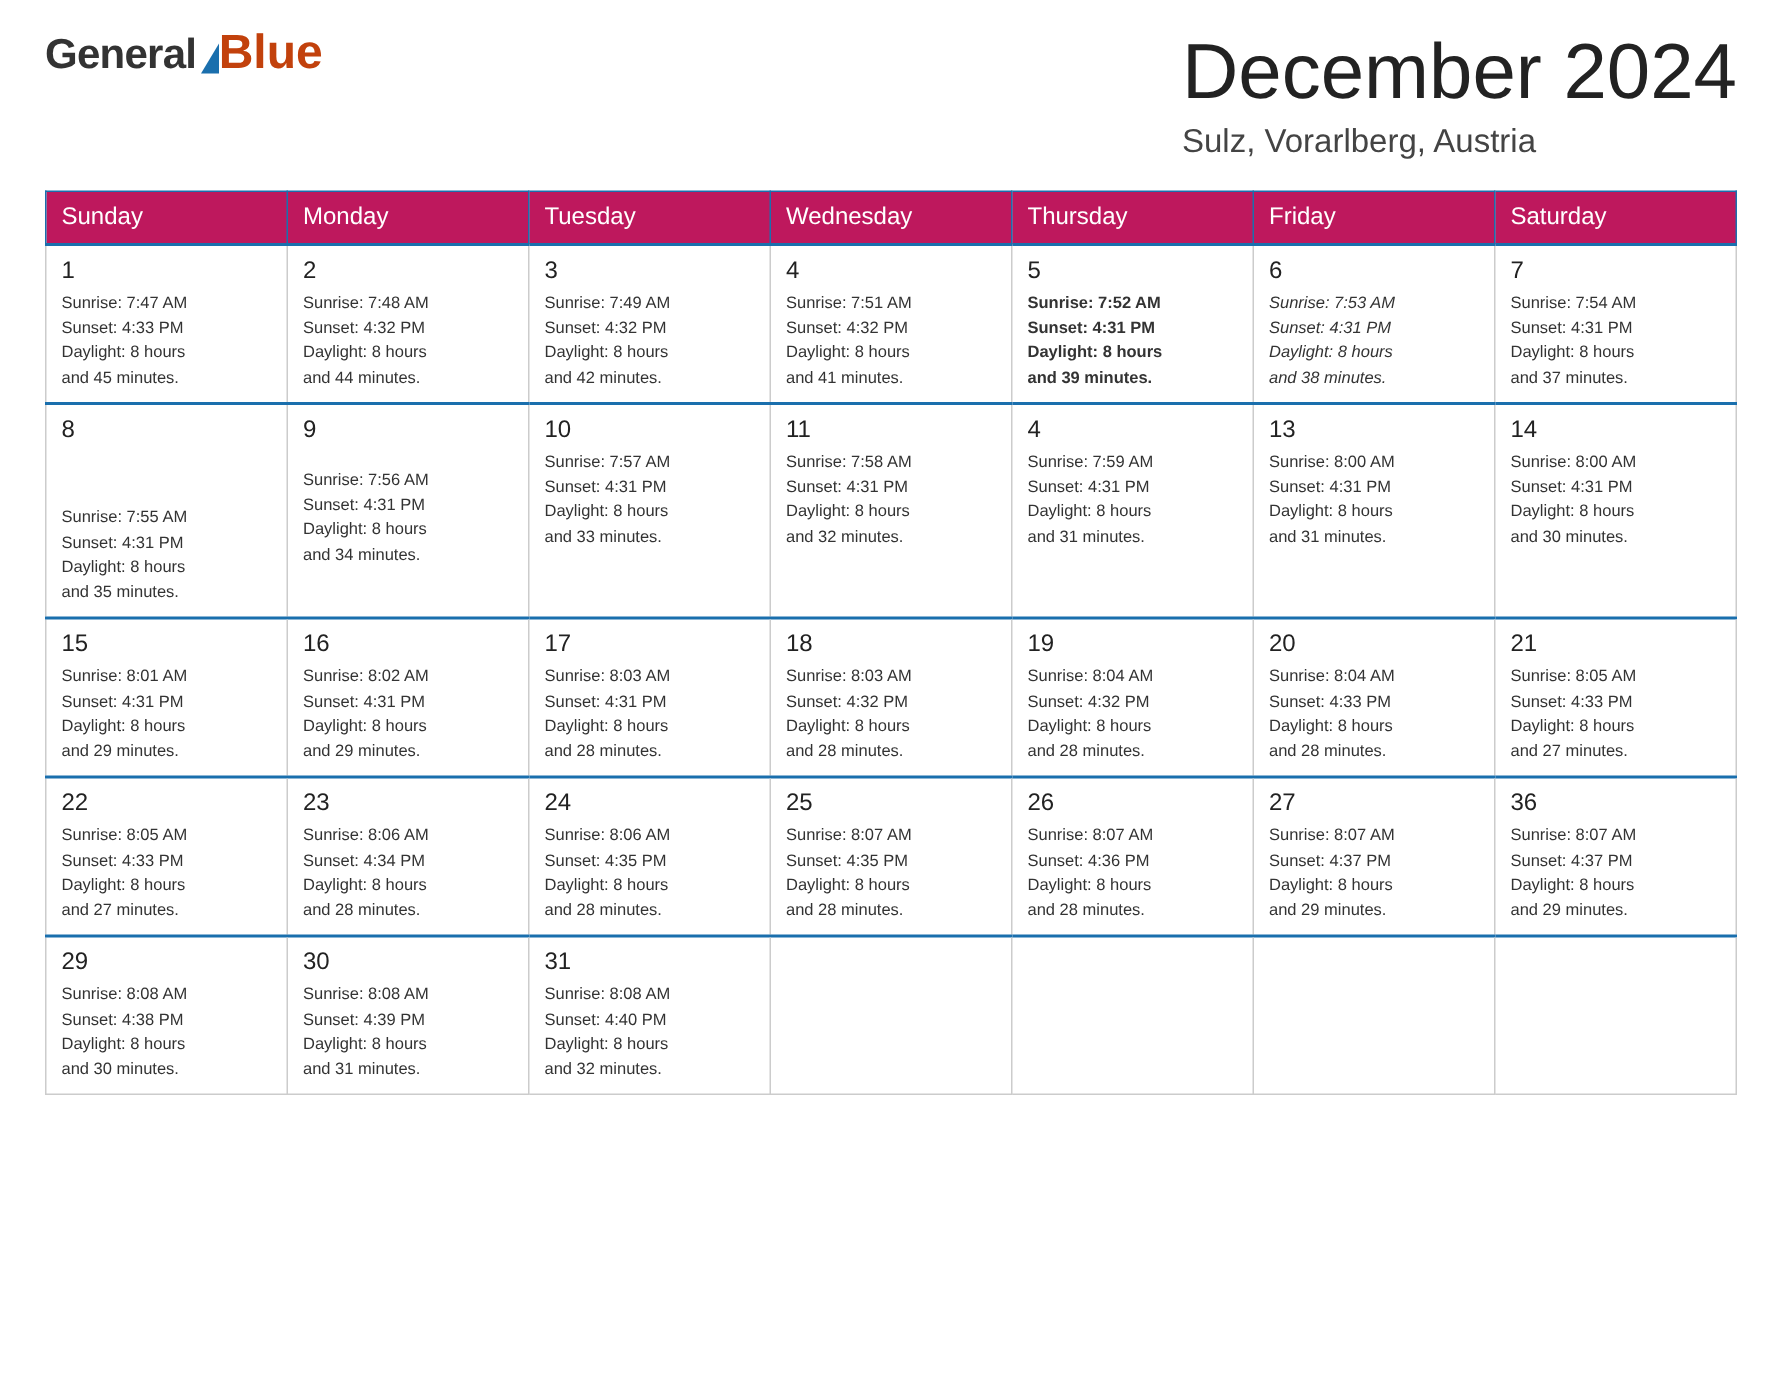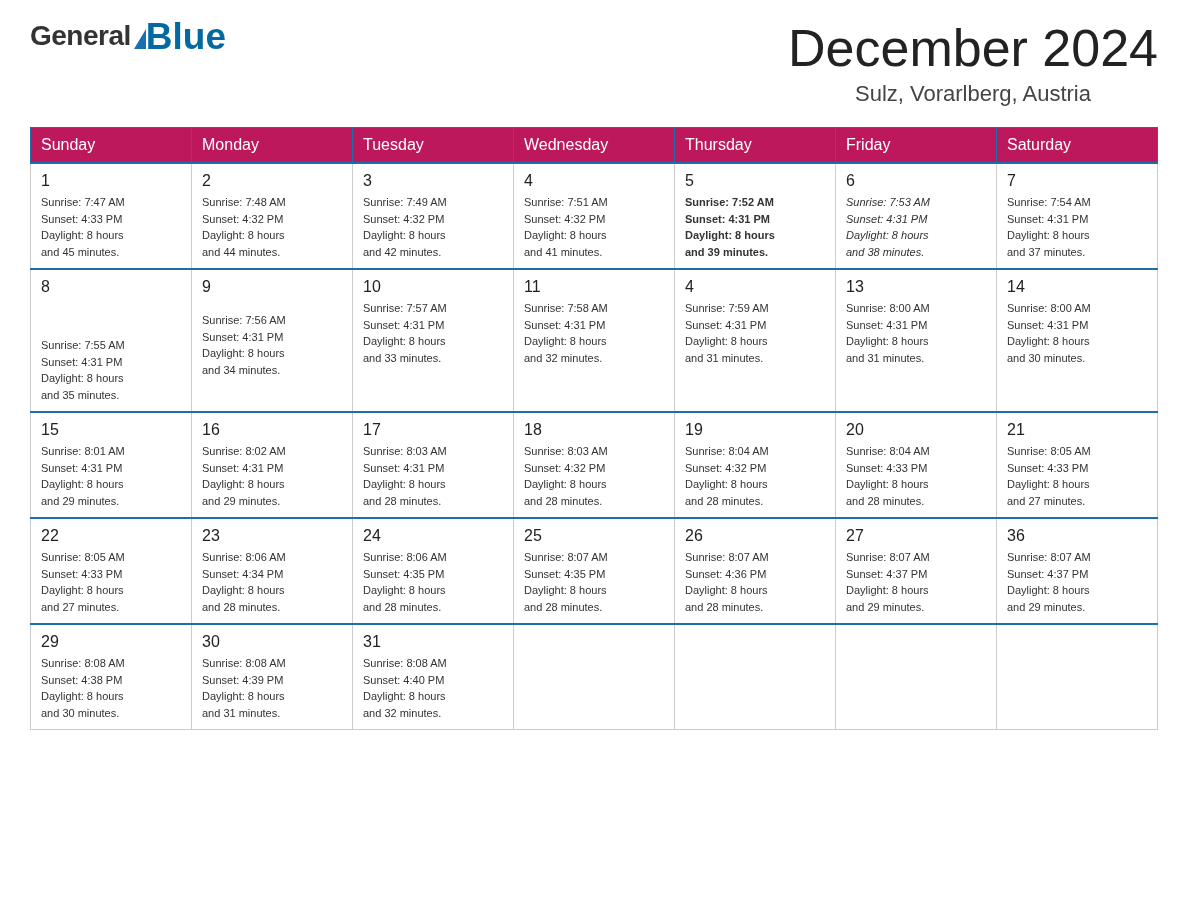--- a/index.html
+++ b/index.html
@@ -41,9 +41,9 @@
       margin-top: 5px;
     }
     .logo-blue {
-      font-size: 37px;
+      font-size: 32px;
       font-weight: bold;
-      color: #0369a1;
+      color: #c2410c;
       margin-top: -4px;
       margin-left: 0px;
     }

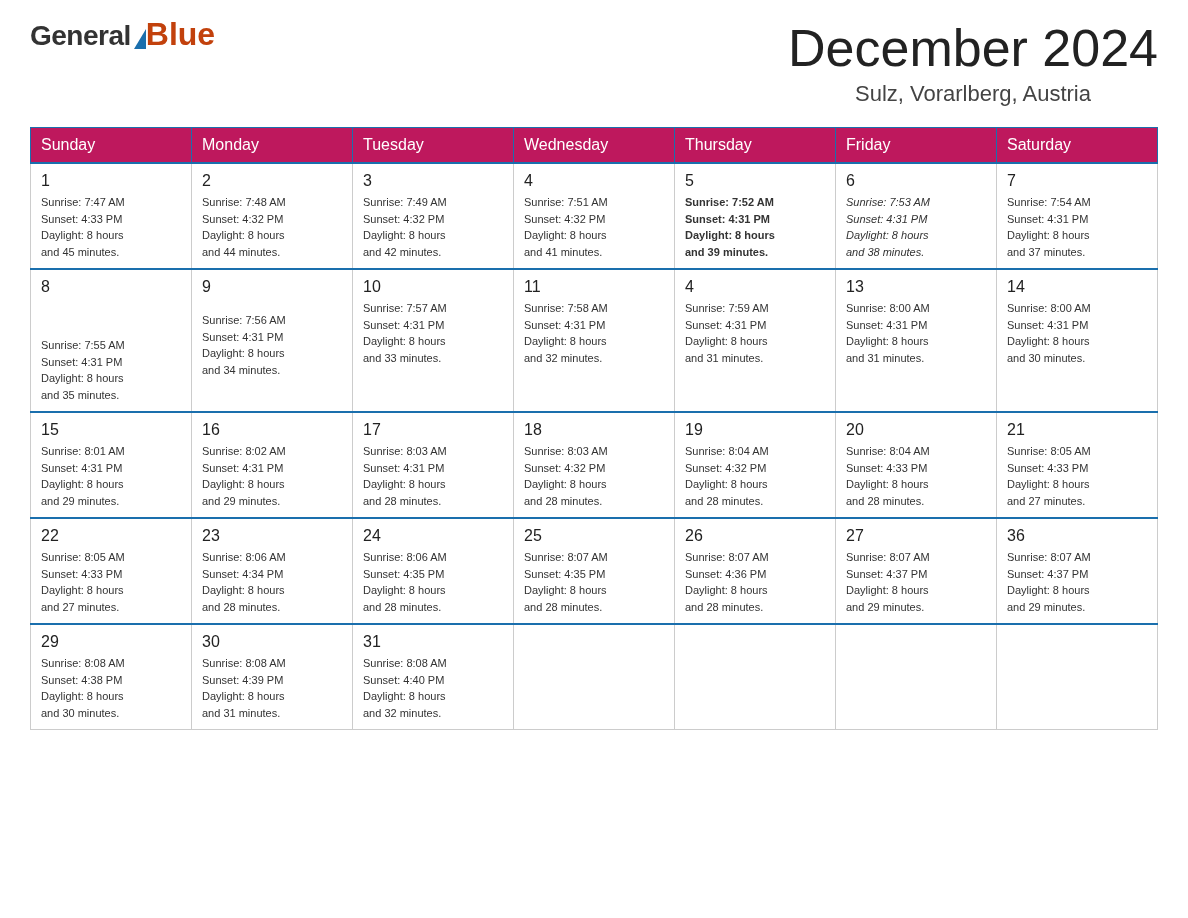--- a/index.html
+++ b/index.html
@@ -48,7 +48,7 @@
       margin-left: 0px;
     }
     .title-block {
-      text-align: center;
+      text-align: left;
     }
     .month-title {
       font-size: 52px;

